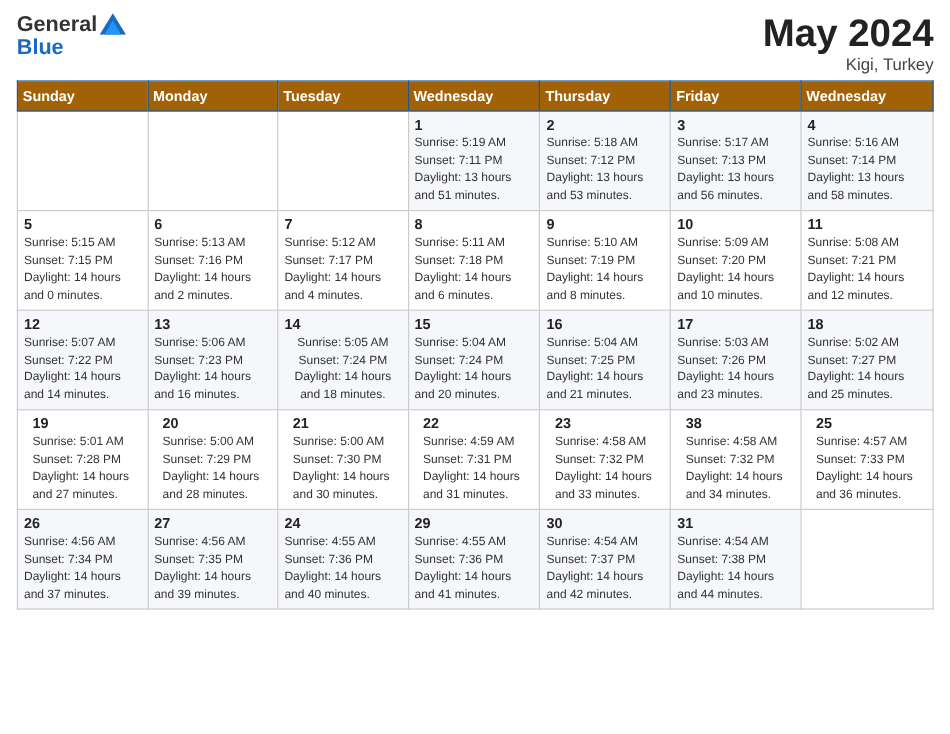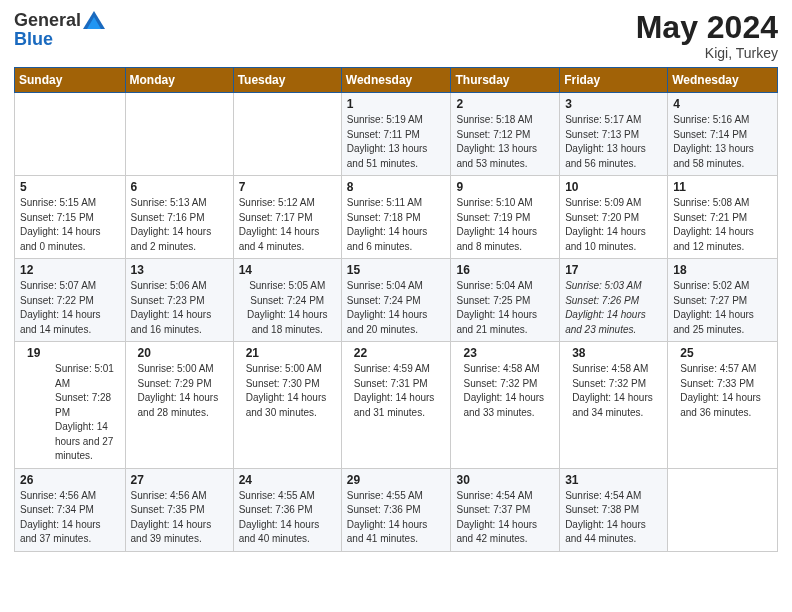--- a/index.html
+++ b/index.html
@@ -234,7 +234,7 @@
           </td>
           <td>
             <span class="day-number">17</span>
-            <div class="cell-content" style="white-space: pre-line; font-style: italic;">Sunrise: 5:03 AM
+            <div class="cell-content" style="white-space: pre-line;">Sunrise: 5:03 AM
 Sunset: 7:26 PM
 Daylight: 14 hours and 23 minutes.</div>
           </td>

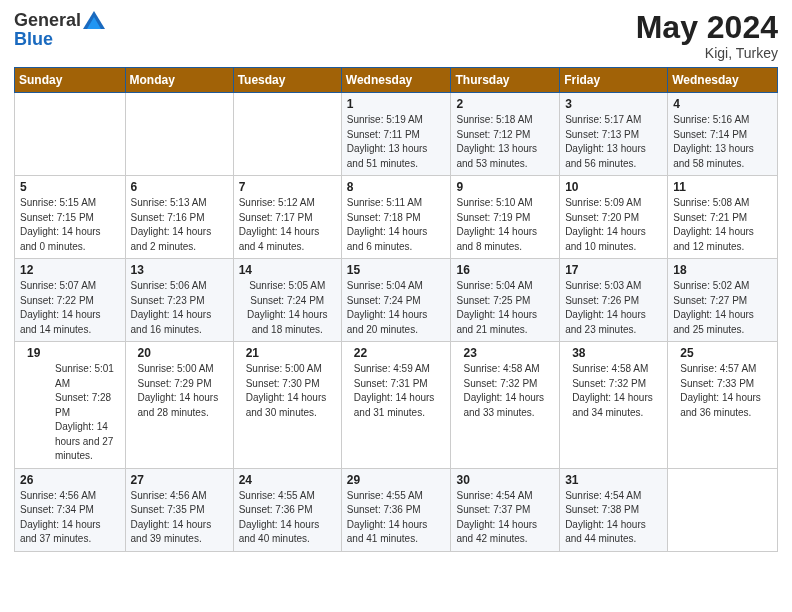--- a/index.html
+++ b/index.html
@@ -248,7 +248,7 @@
         <tr class="week-row-4">
           <td>
             <span class="day-number">19</span>
-            <div class="cell-content" style="white-space: pre-line; margin-left: 28px;">Sunrise: 5:01 AM
+            <div class="cell-content" style="white-space: pre-line;">Sunrise: 5:01 AM
 Sunset: 7:28 PM
 Daylight: 14 hours and 27 minutes.</div>
           </td>

